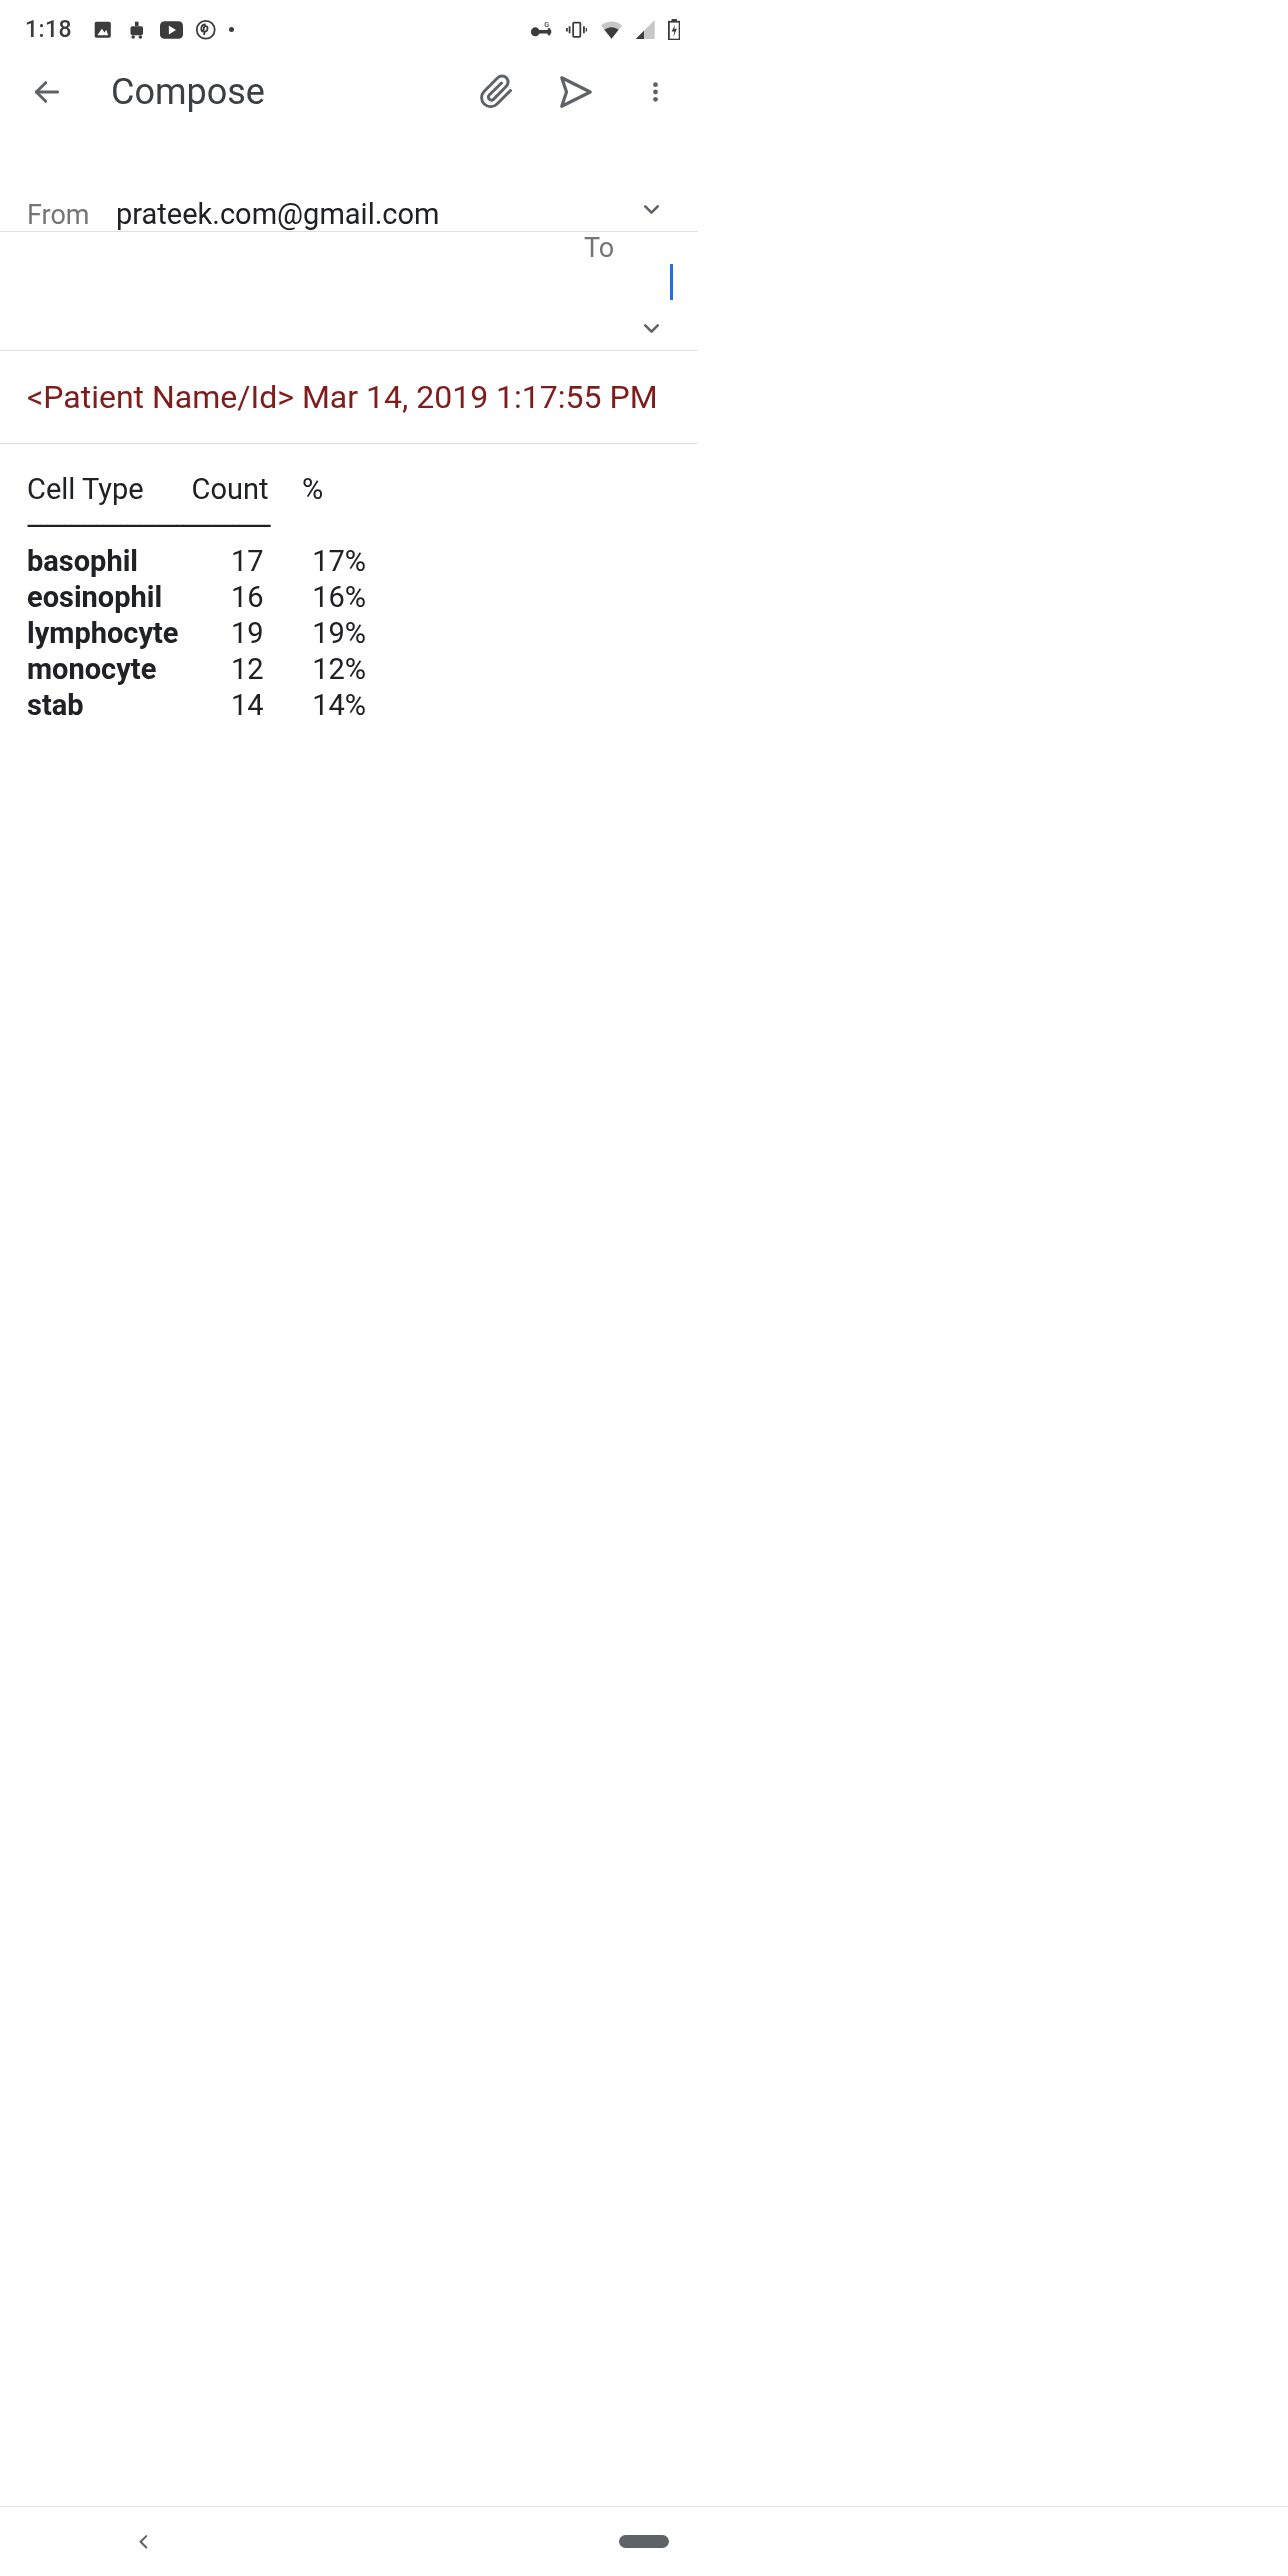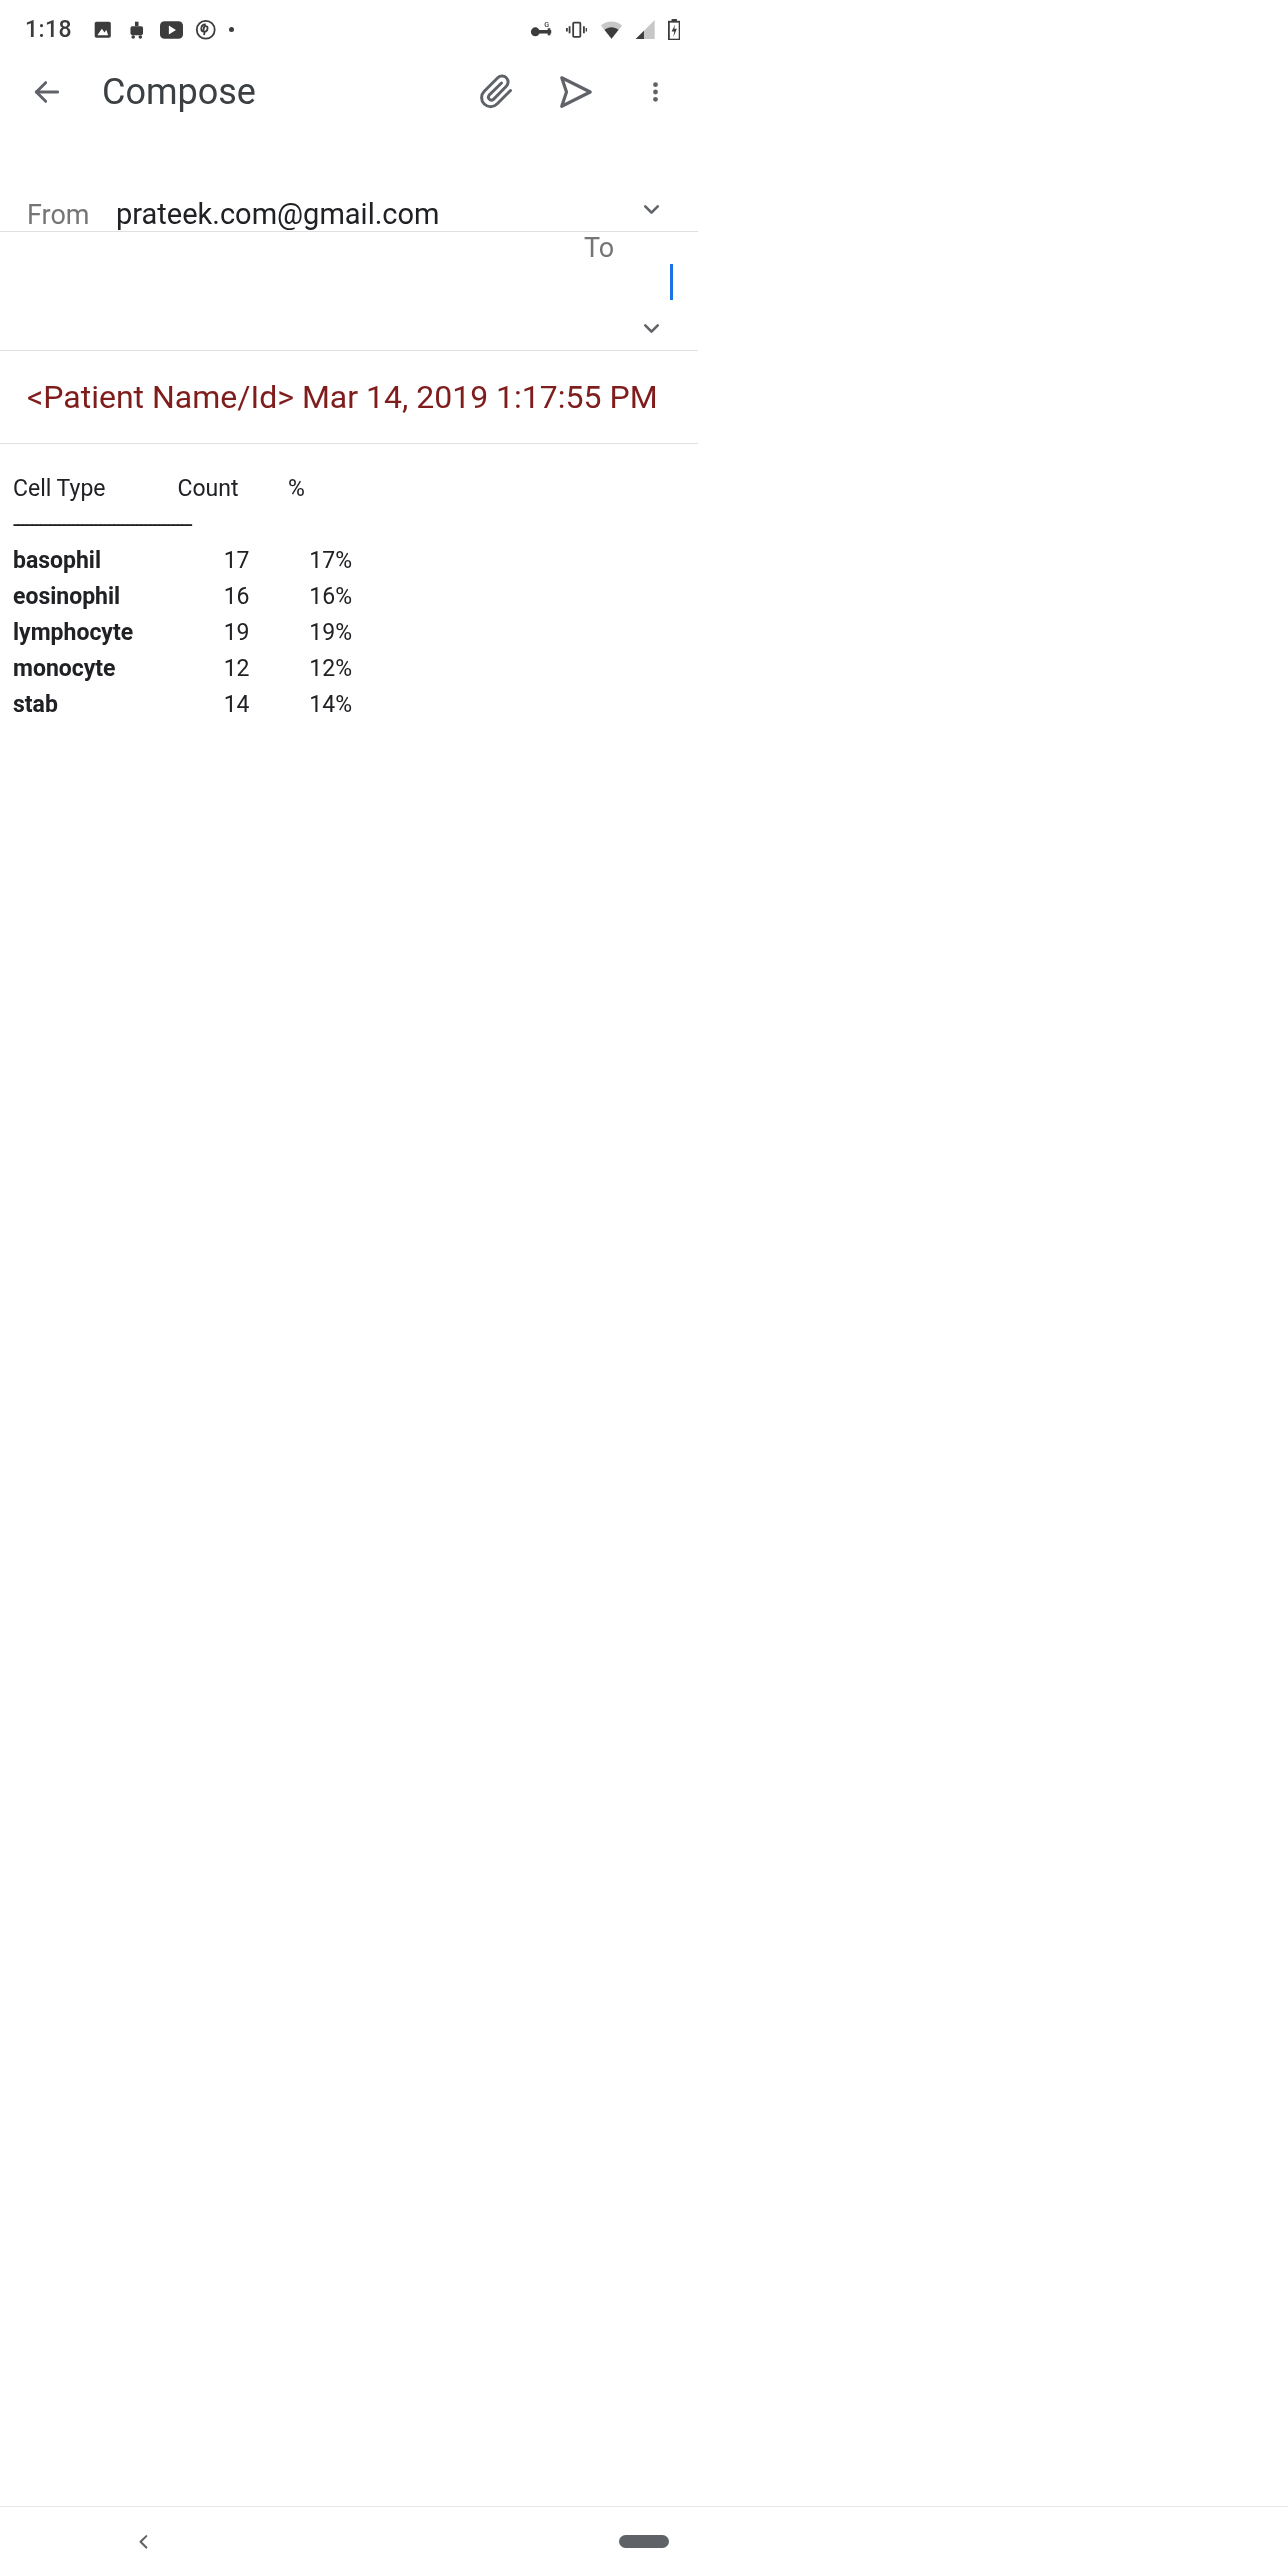--- a/index.html
+++ b/index.html
@@ -47,7 +47,7 @@
     font-size: 36px;
     font-weight: 400;
     color: #3c4043;
-    margin-left: 9px;
+    margin-left: 18px;
   }
   .app-bar .action {
     width: 54px; height:54px;

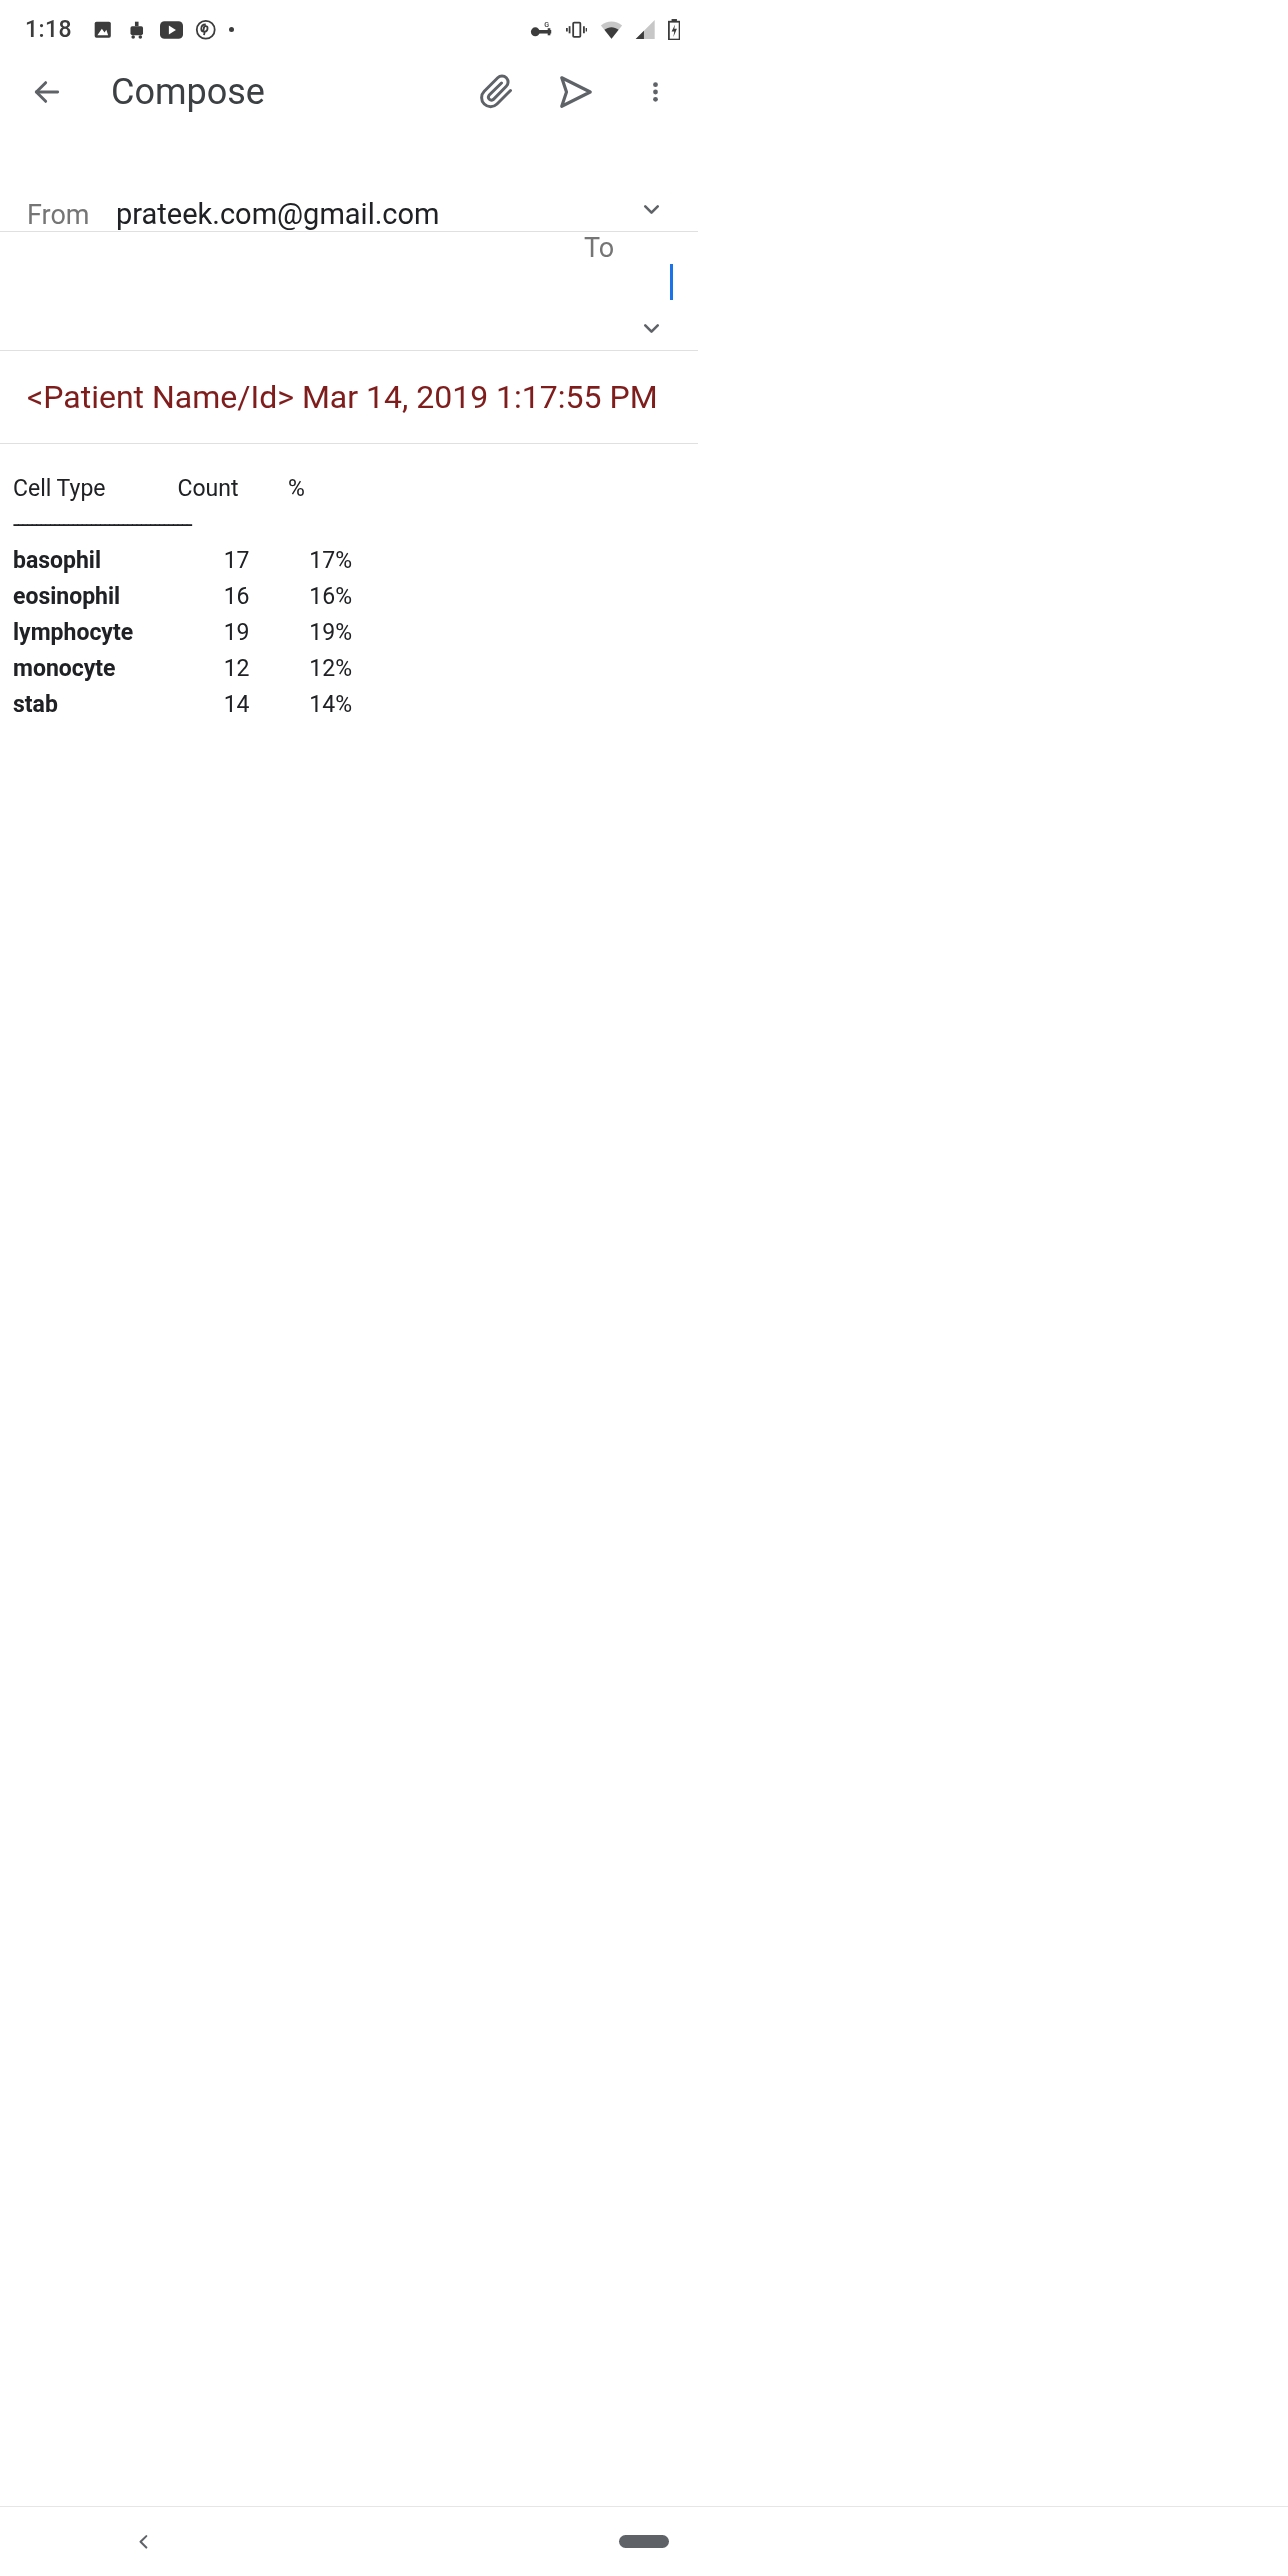--- a/index.html
+++ b/index.html
@@ -92,8 +92,8 @@
   }
   
   .body-area {
-    padding: 27px 13px;
-    font-size: 23px;
+    padding: 27px 27px;
+    font-size: 29px;
     line-height: 36px;
     color:#202124;
   }

